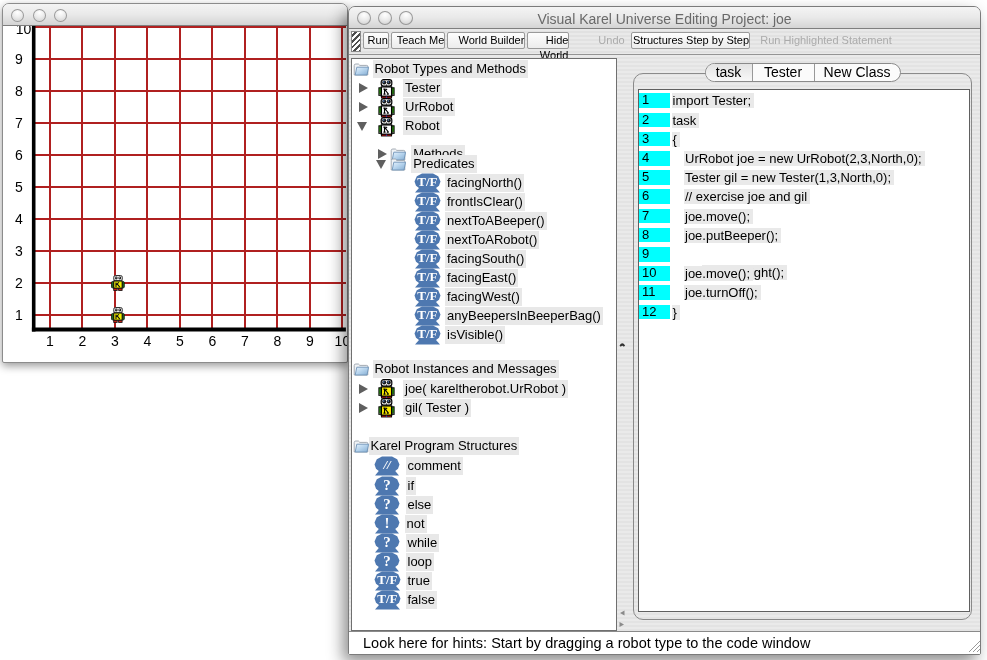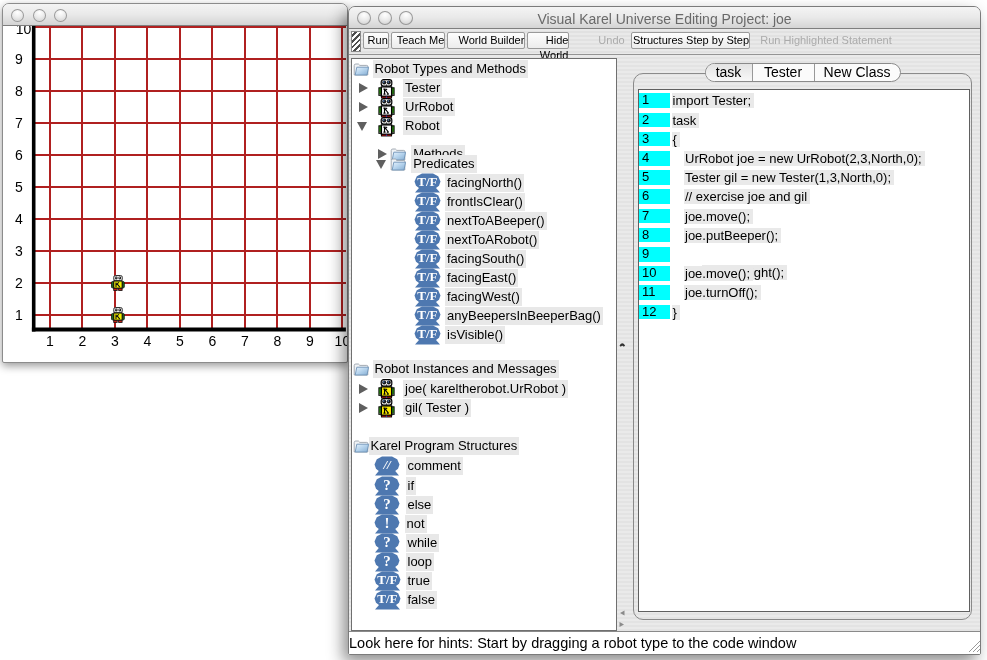--- a/index.html
+++ b/index.html
@@ -81,7 +81,7 @@
 
 
 #status { position:absolute; left:0; right:0; bottom:0; height:23px; background:#fff;
-  border-top:1px solid #8a8a8a; font-size:14.5px; line-height:22px; padding-left:0; }
+  border-top:1px solid #8a8a8a; font-size:14.5px; line-height:22px; padding-left:14px; }
 #grip { position:absolute; right:0px; bottom:2px; width:13px; height:13px; overflow:hidden; }
 </style>
 </head>

